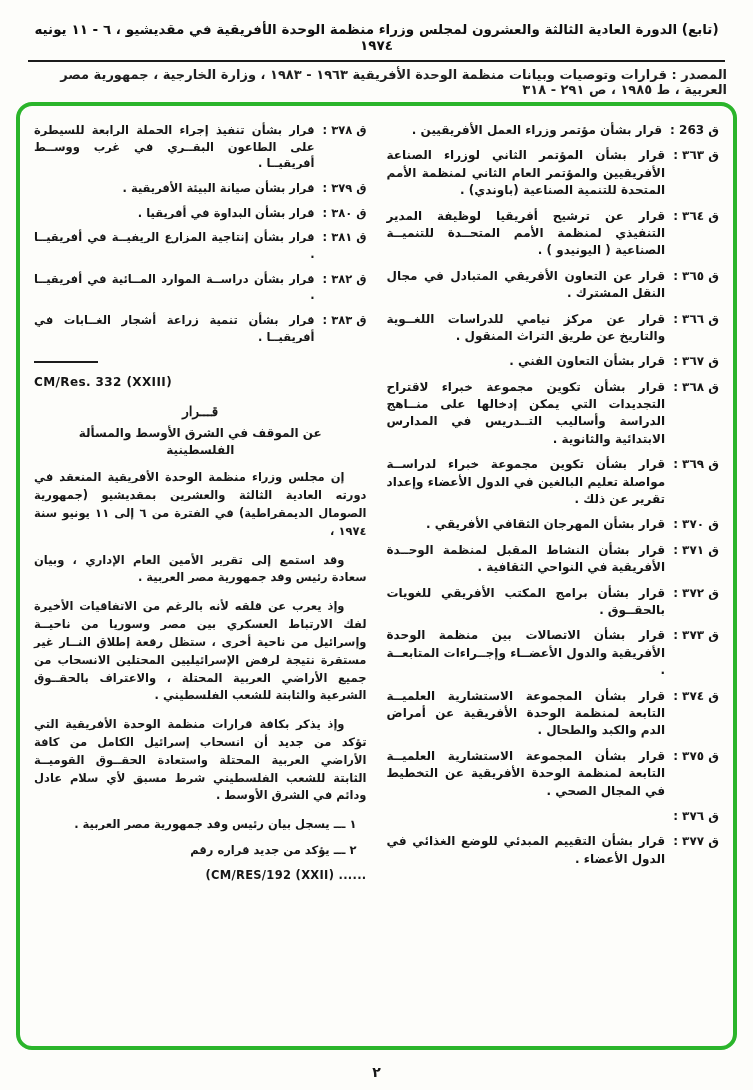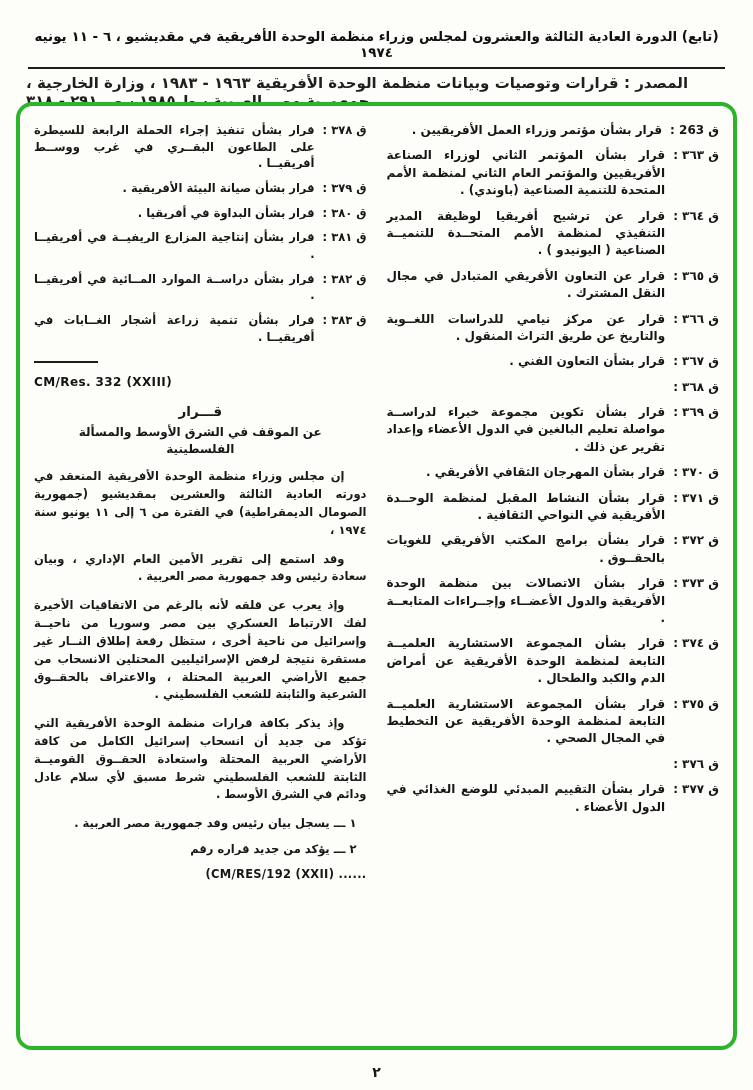--- a/index.html
+++ b/index.html
@@ -13,7 +13,7 @@
   .page { position:relative; width:753px; height:1090px; }
 
   
-  .doc-header { padding:28px 26px 0; direction:rtl; }
+  .doc-header { padding:21px 26px 0; direction:rtl; }
   .header-title {
     font-size:13.5px; font-weight:bold; text-align:center;
     letter-spacing:.2px; color:#101010;

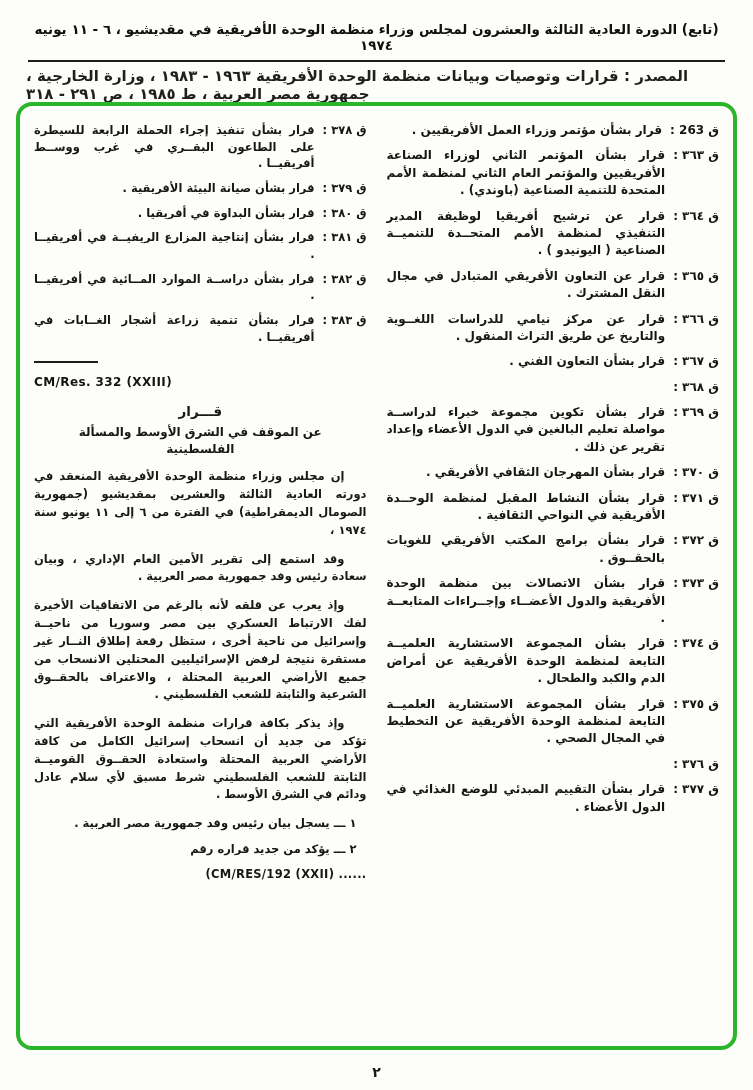--- a/index.html
+++ b/index.html
@@ -20,7 +20,7 @@
   }
   .header-rule { border-top:2px solid #1c1c1c; margin:7px 2px 5px; }
   .header-source {
-    font-size:15px; font-weight:bold; text-align:left; color:#1f1f1f;
+    font-size:13px; font-weight:bold; text-align:right; color:#1f1f1f;
   }
 
   

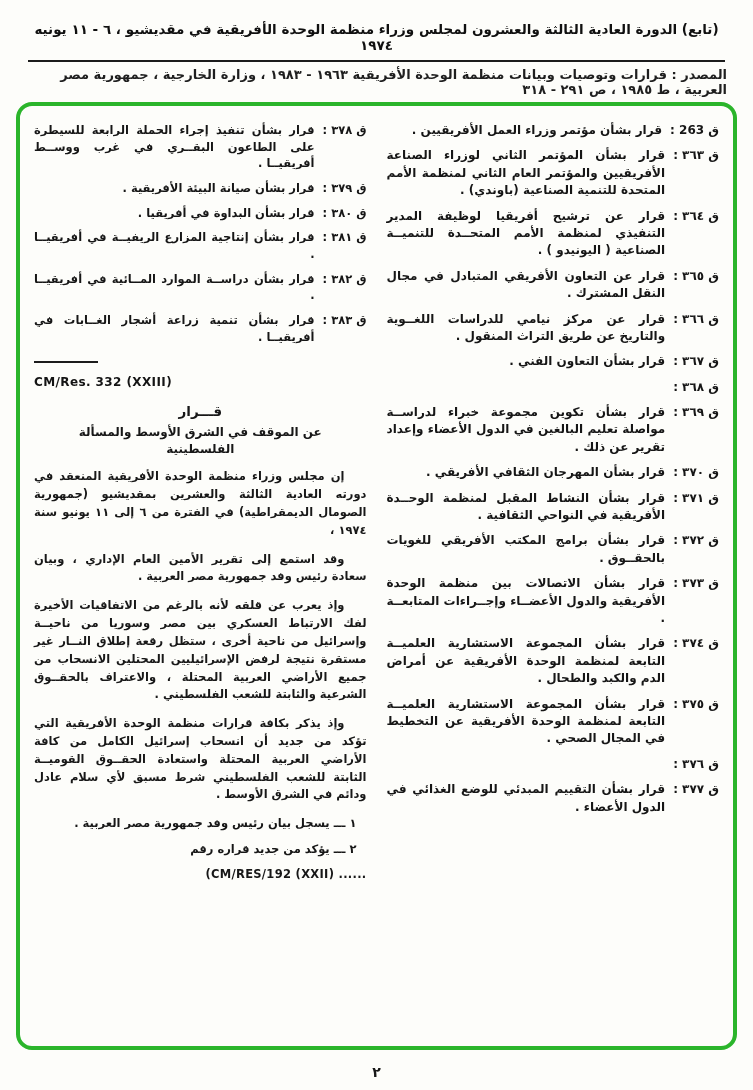--- a/index.html
+++ b/index.html
@@ -122,6 +122,7 @@
           </div>
         <div class="res-item">
             <span class="res-num">ق ٣٦٨ :</span>
+            <span class="res-text">قرار بشأن تكوين مجموعة خبراء لاقتراح التجديدات التي يمكن إدخالها على منــاهج الدراسة وأساليب التــدريس في المدارس الابتدائية والثانوية .</span>
           </div>
         <div class="res-item">
             <span class="res-num">ق ٣٦٩ :</span>

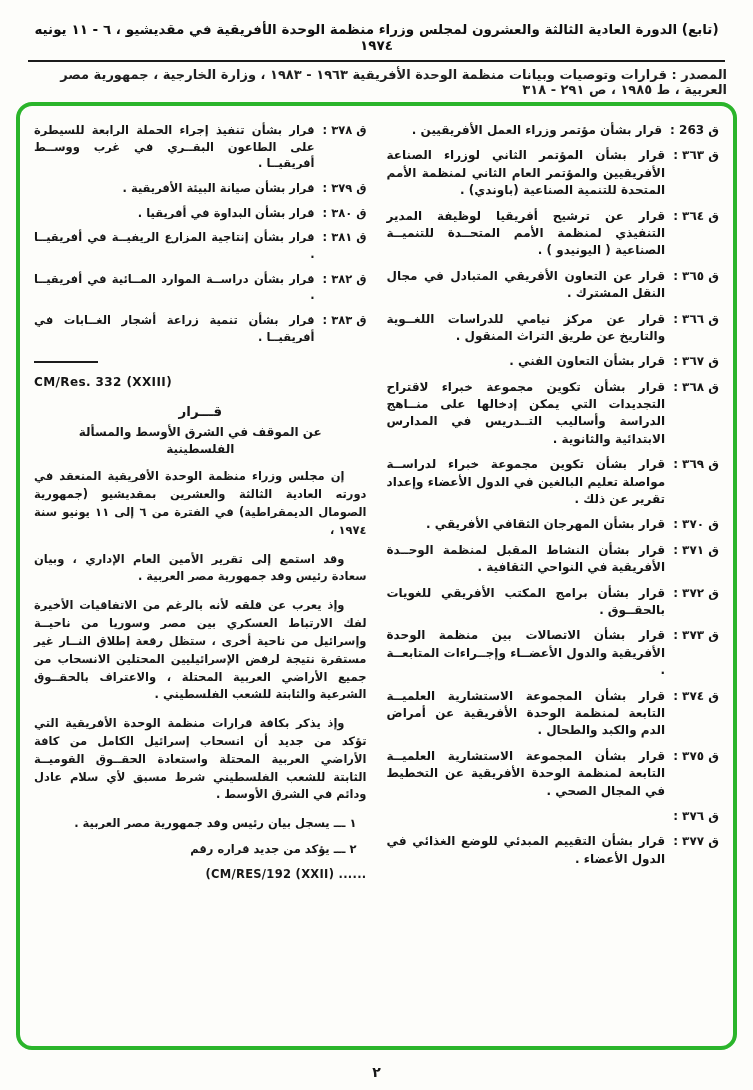--- a/index.html
+++ b/index.html
@@ -56,7 +56,7 @@
     margin-bottom:14px; color:#141414;
   }
   .res-heading { text-align:center; direction:rtl; font-weight:bold; margin-bottom:12px; }
-  .res-heading-line1 { font-size:13.5px; letter-spacing:2px; margin-bottom:6px; }
+  .res-heading-line1 { font-size:13.5px; letter-spacing:2px; margin-bottom:6px;font-family:Liberation Serif, serif; }
   .res-heading-line2 { font-size:12px; margin-bottom:3px; }
   .res-heading-line3 { font-size:12px; }
 

